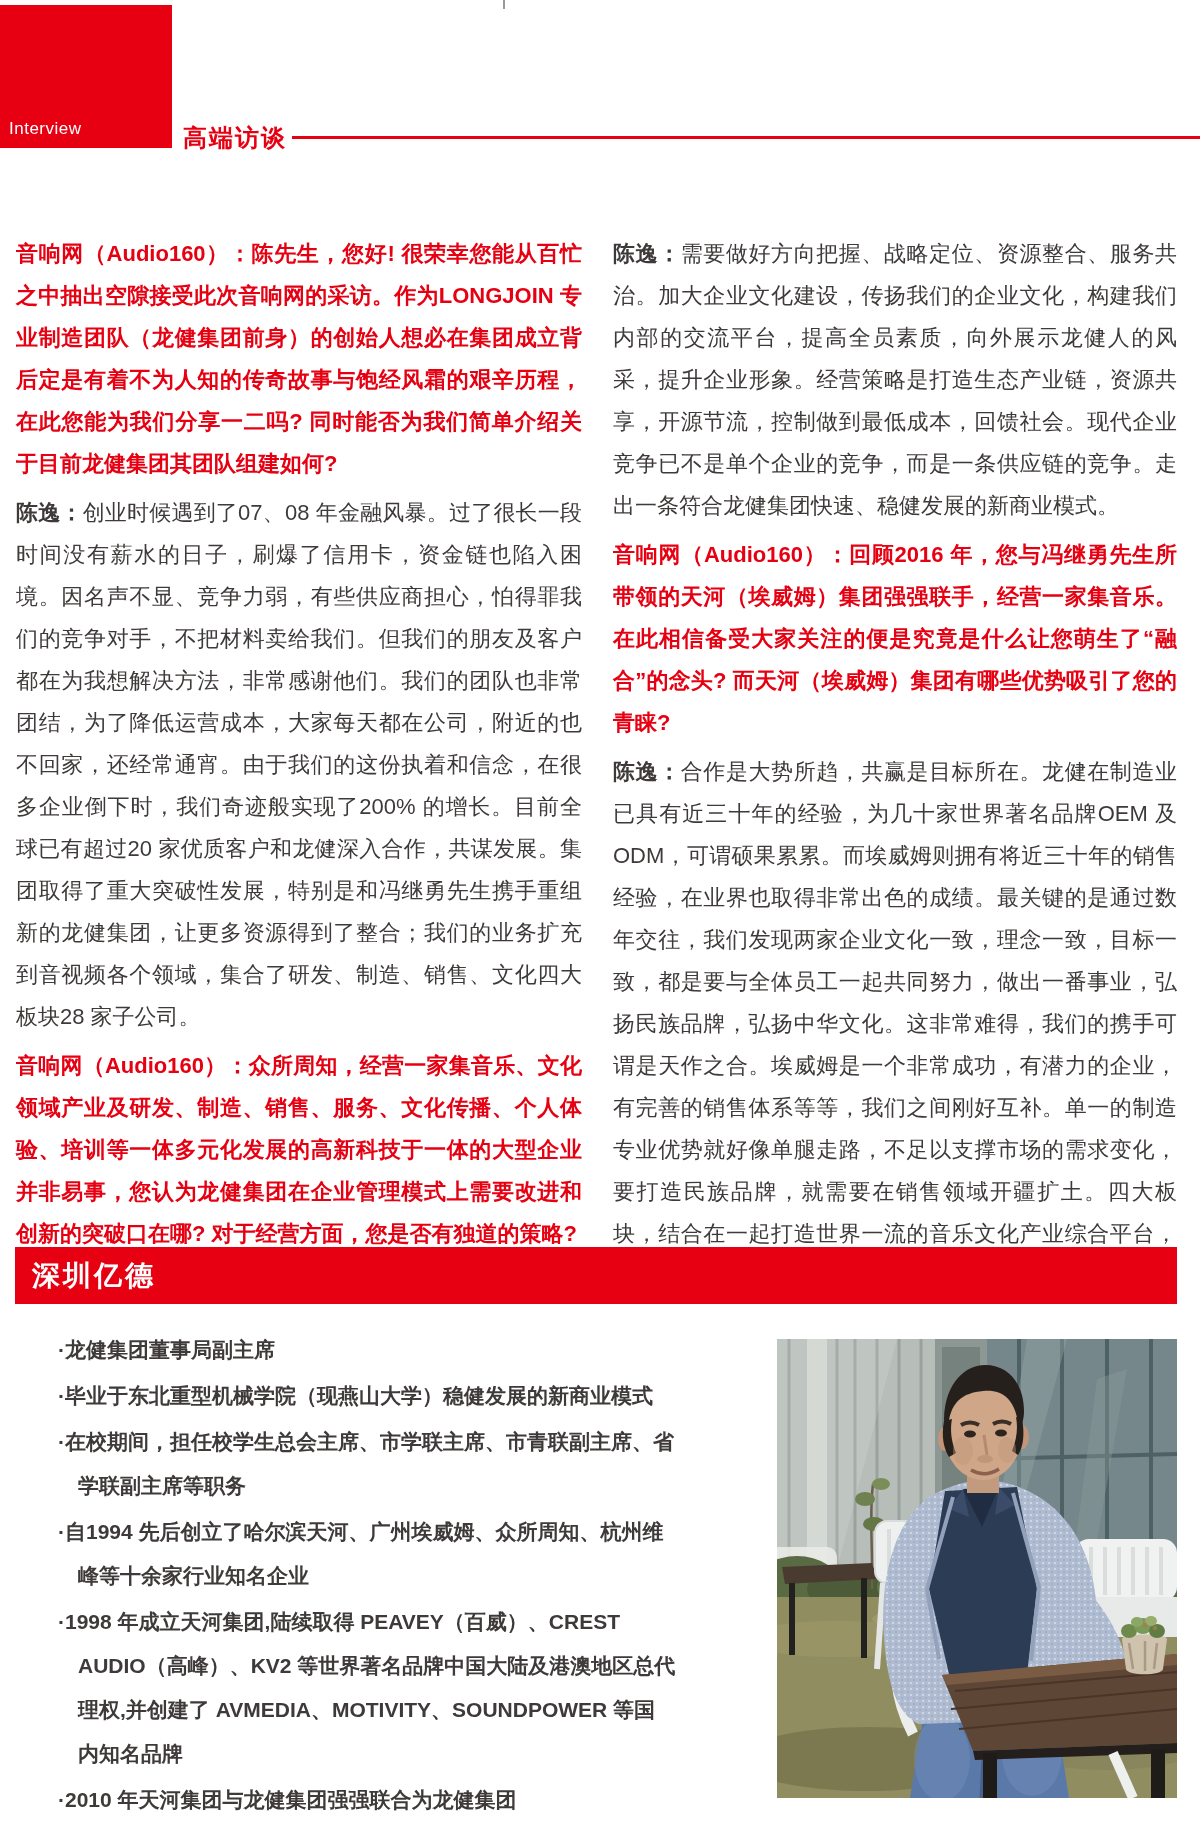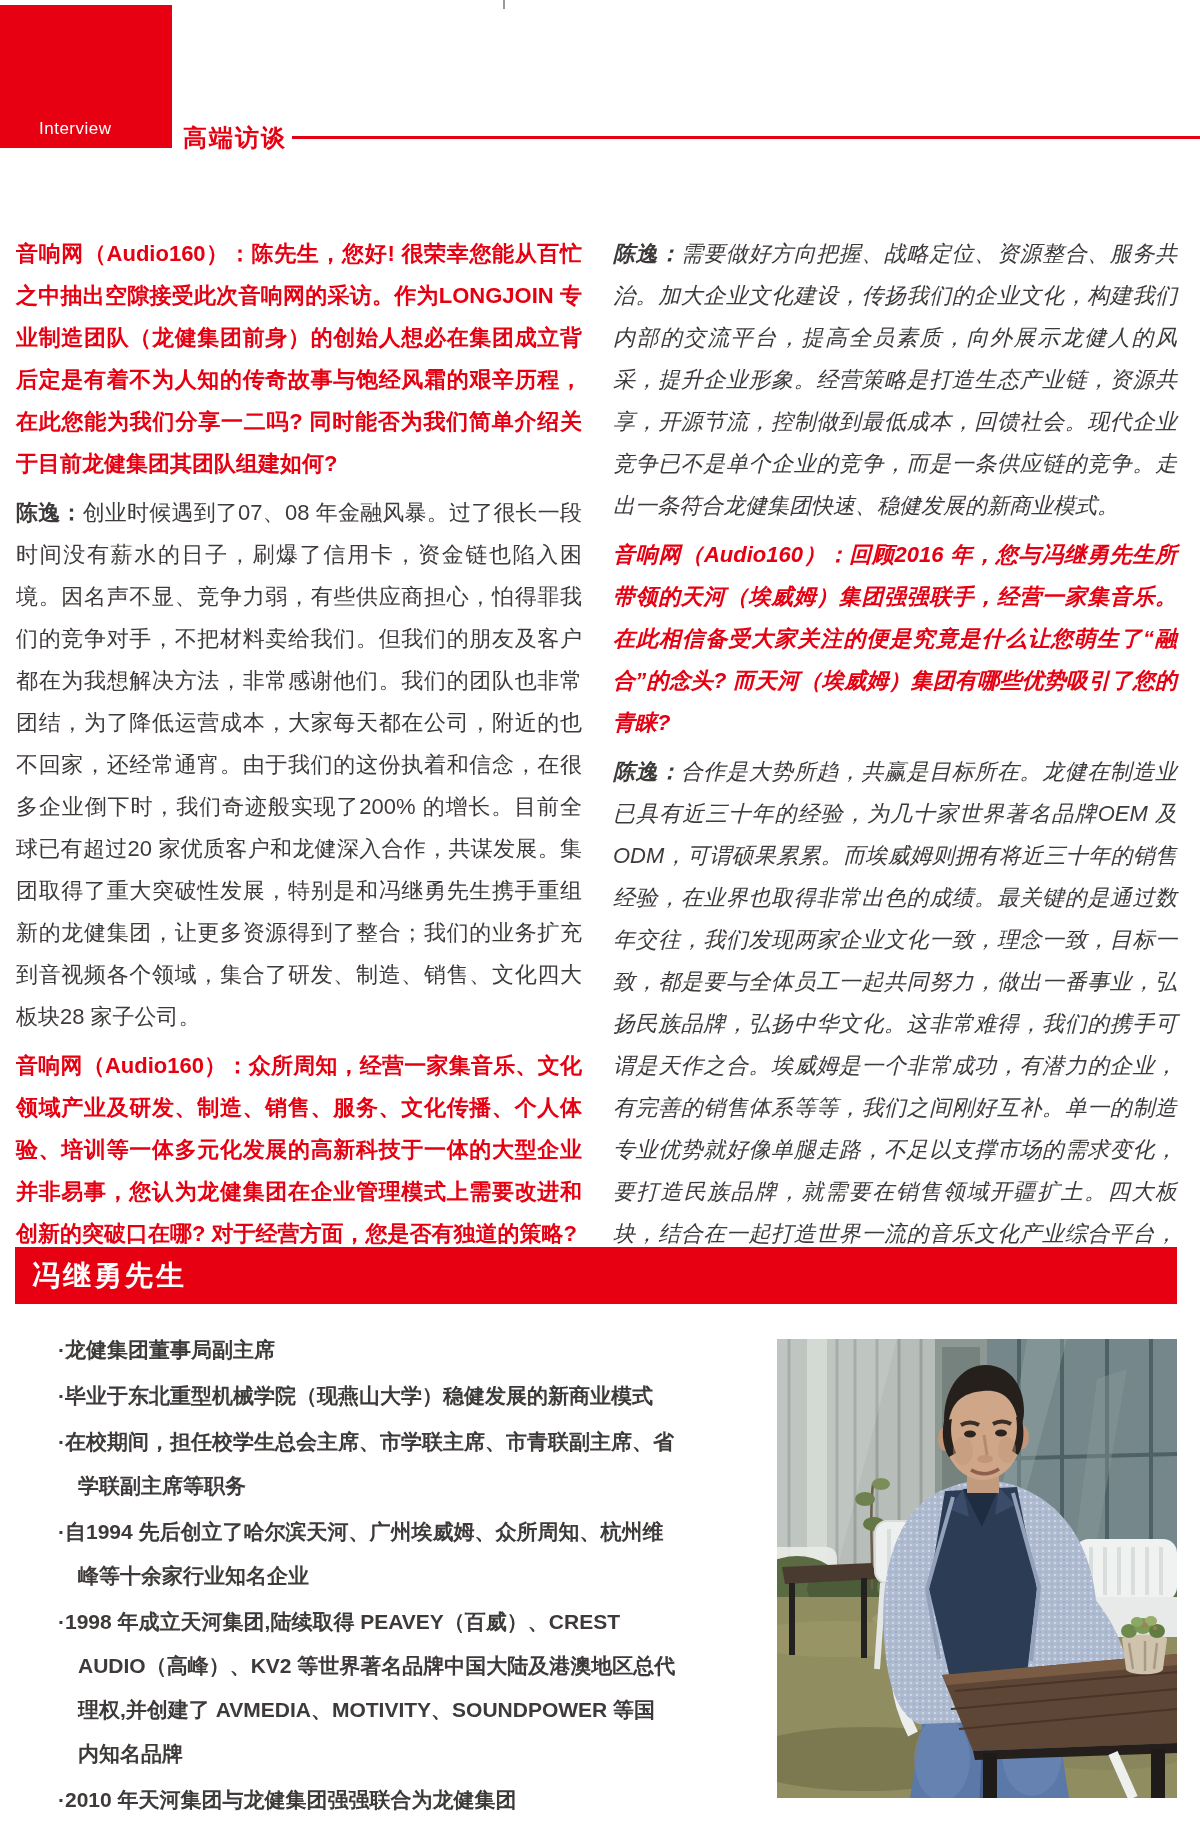--- a/index.html
+++ b/index.html
@@ -15,7 +15,7 @@
   }
   .interview-label{
     position:absolute;left:9px;bottom:9px;color:#ffffff;
-    font-size:17px;font-weight:400;letter-spacing:.5px;margin-left:30px;
+    font-size:17px;font-weight:400;letter-spacing:.5px;
   }
   .section-title{
     position:absolute;left:183px;top:122px;color:#e60012;

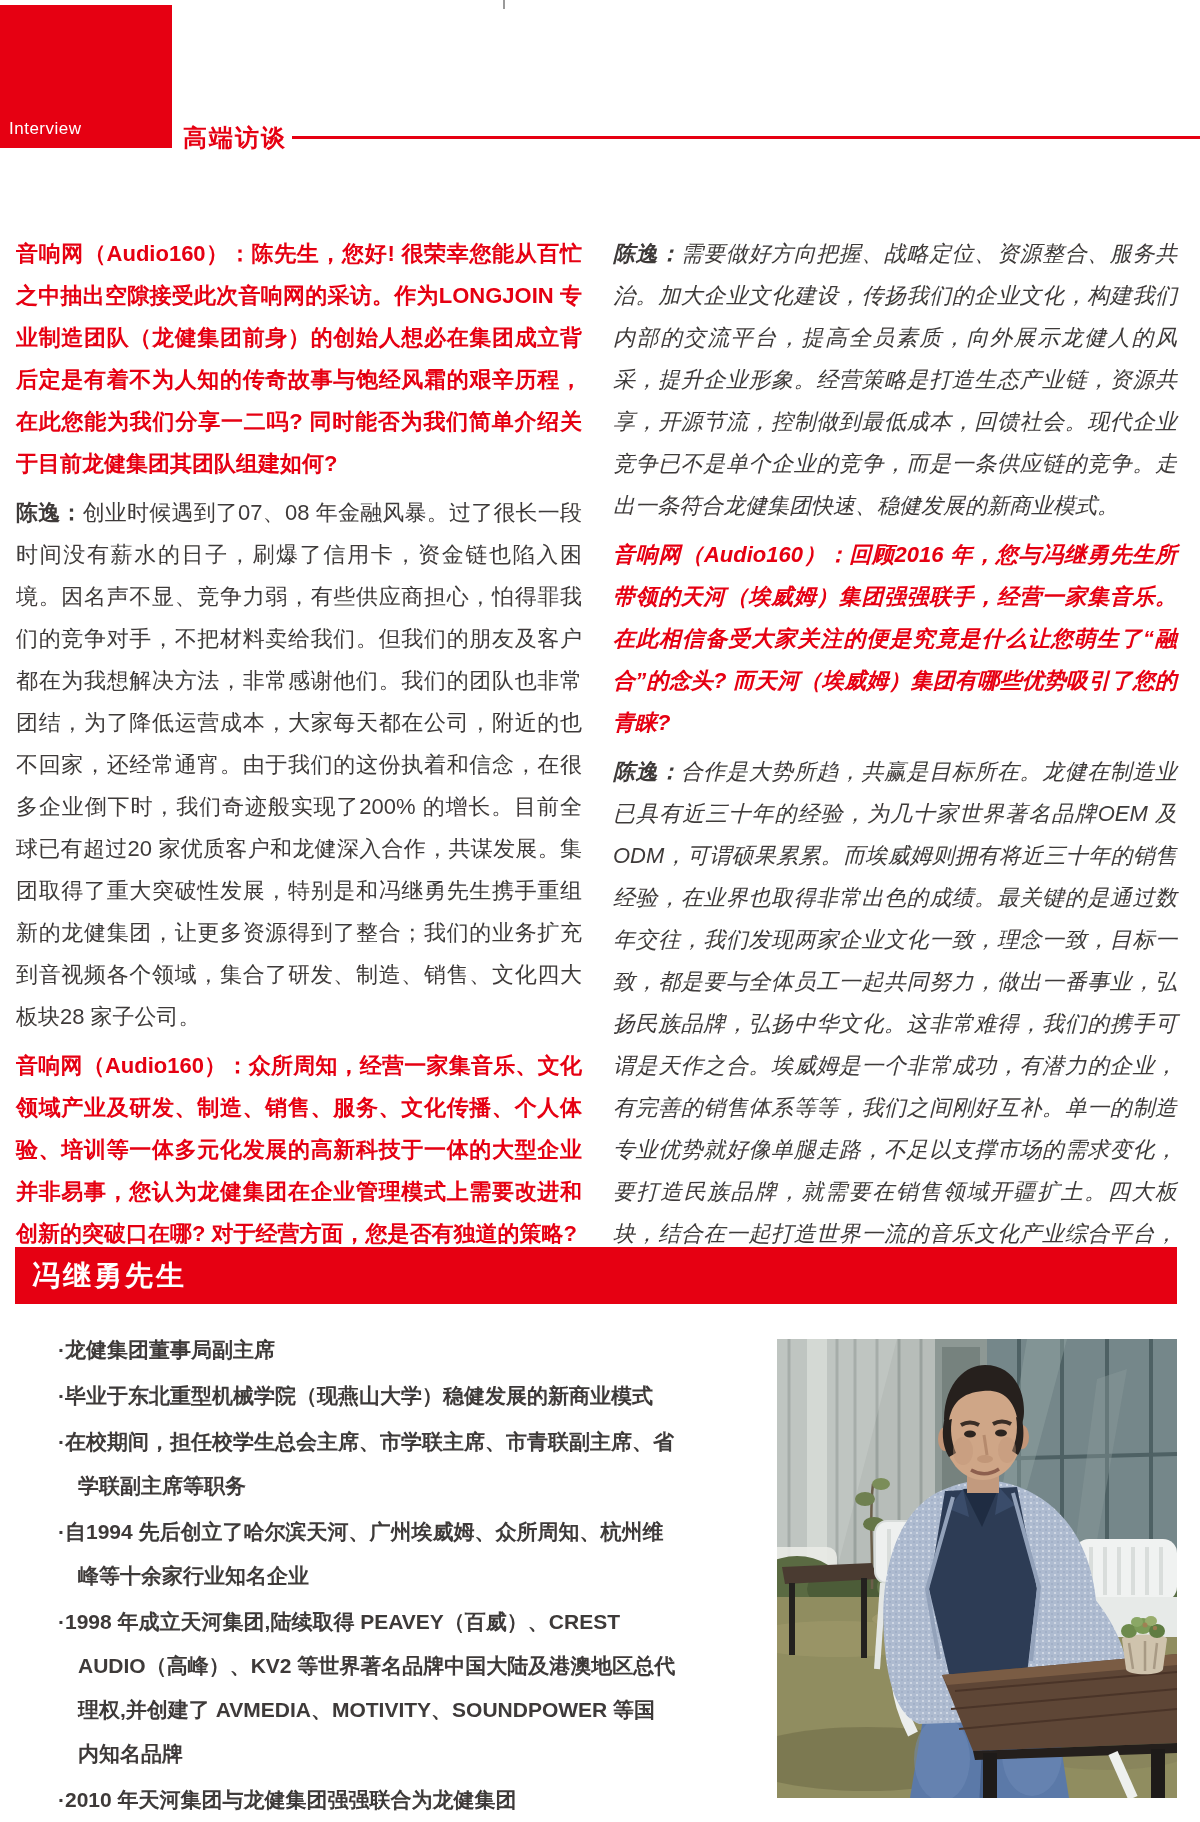--- a/index.html
+++ b/index.html
@@ -33,7 +33,7 @@
     text-align:justify;
   }
   .col-1{left:16px;width:566px;}
-  .col-2{left:613px;width:564px;font-style:italic;}
+  .col-2{left:613px;width:564px;}
   .col p{margin:7px 0 3px 0;}
   p.q{color:#e60012;font-weight:700;}
   p.a{color:#3e3a39;font-weight:400;}

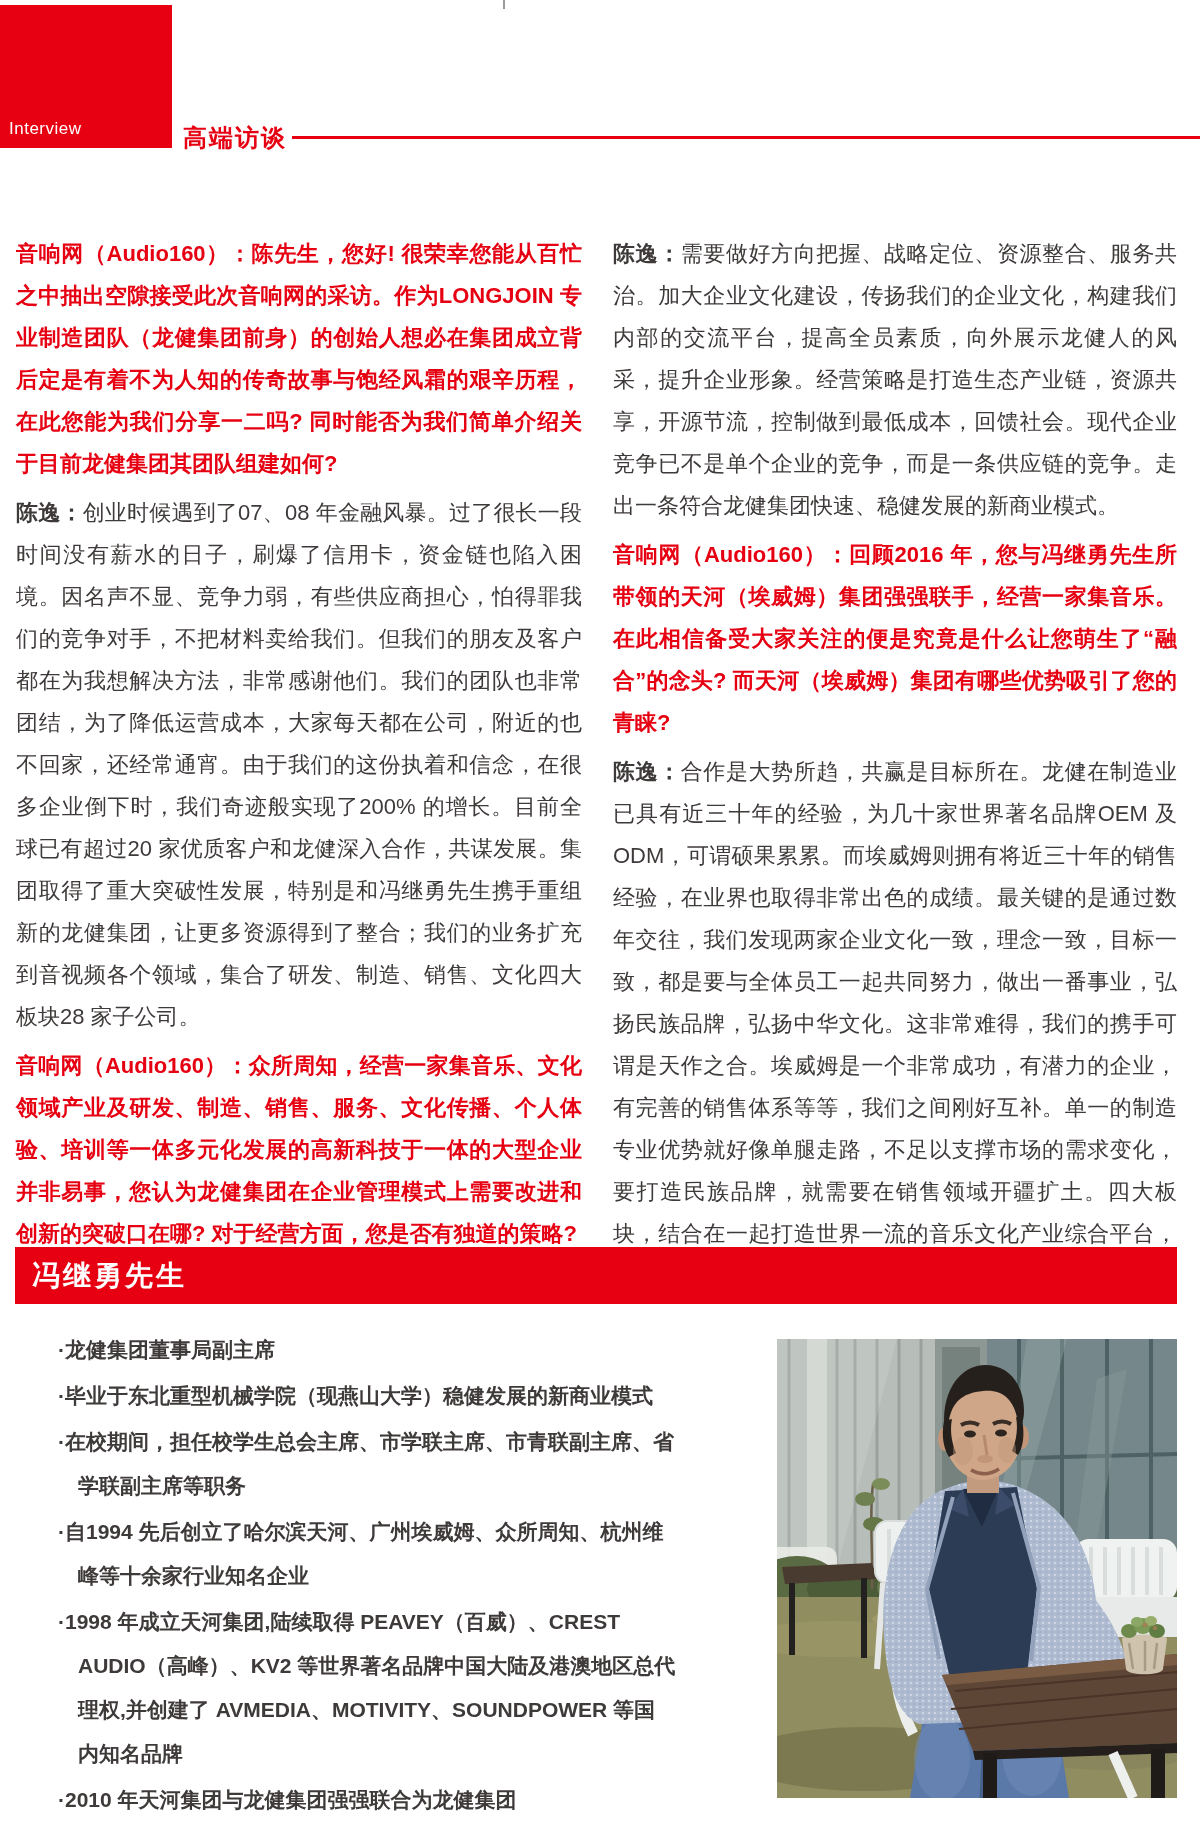--- a/index.html
+++ b/index.html
@@ -83,7 +83,7 @@
 </div>
 
 <div class="bio-banner">
-  <span class="bio-title">冯继勇先生</span>
+  <span class="bio-title">深圳亿德</span>
 </div>
 
 <ul class="bio-list">

